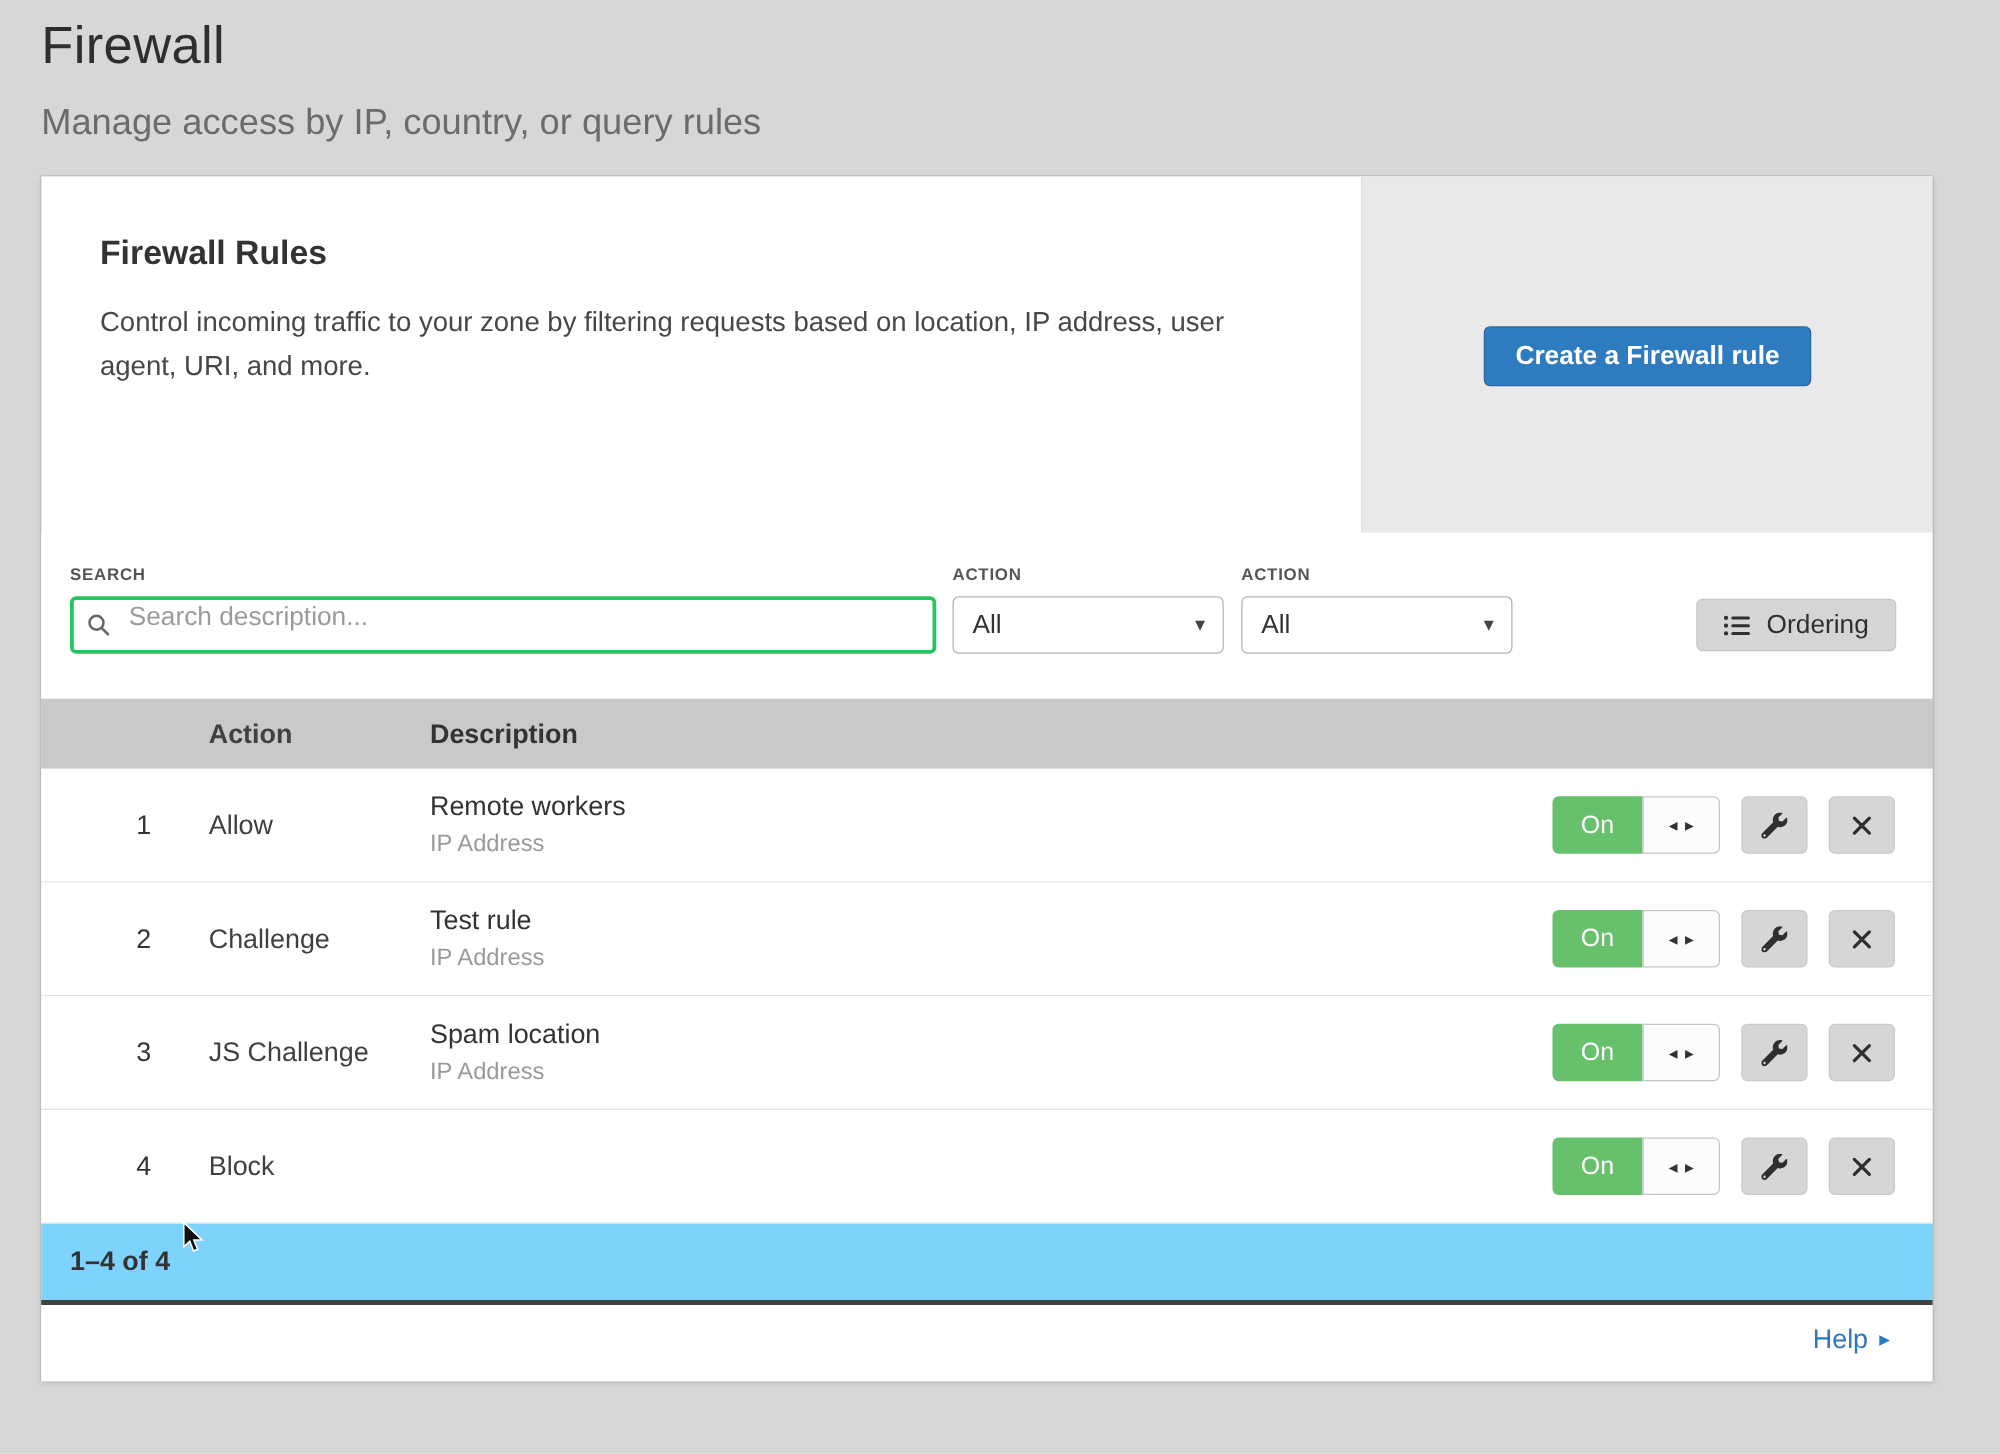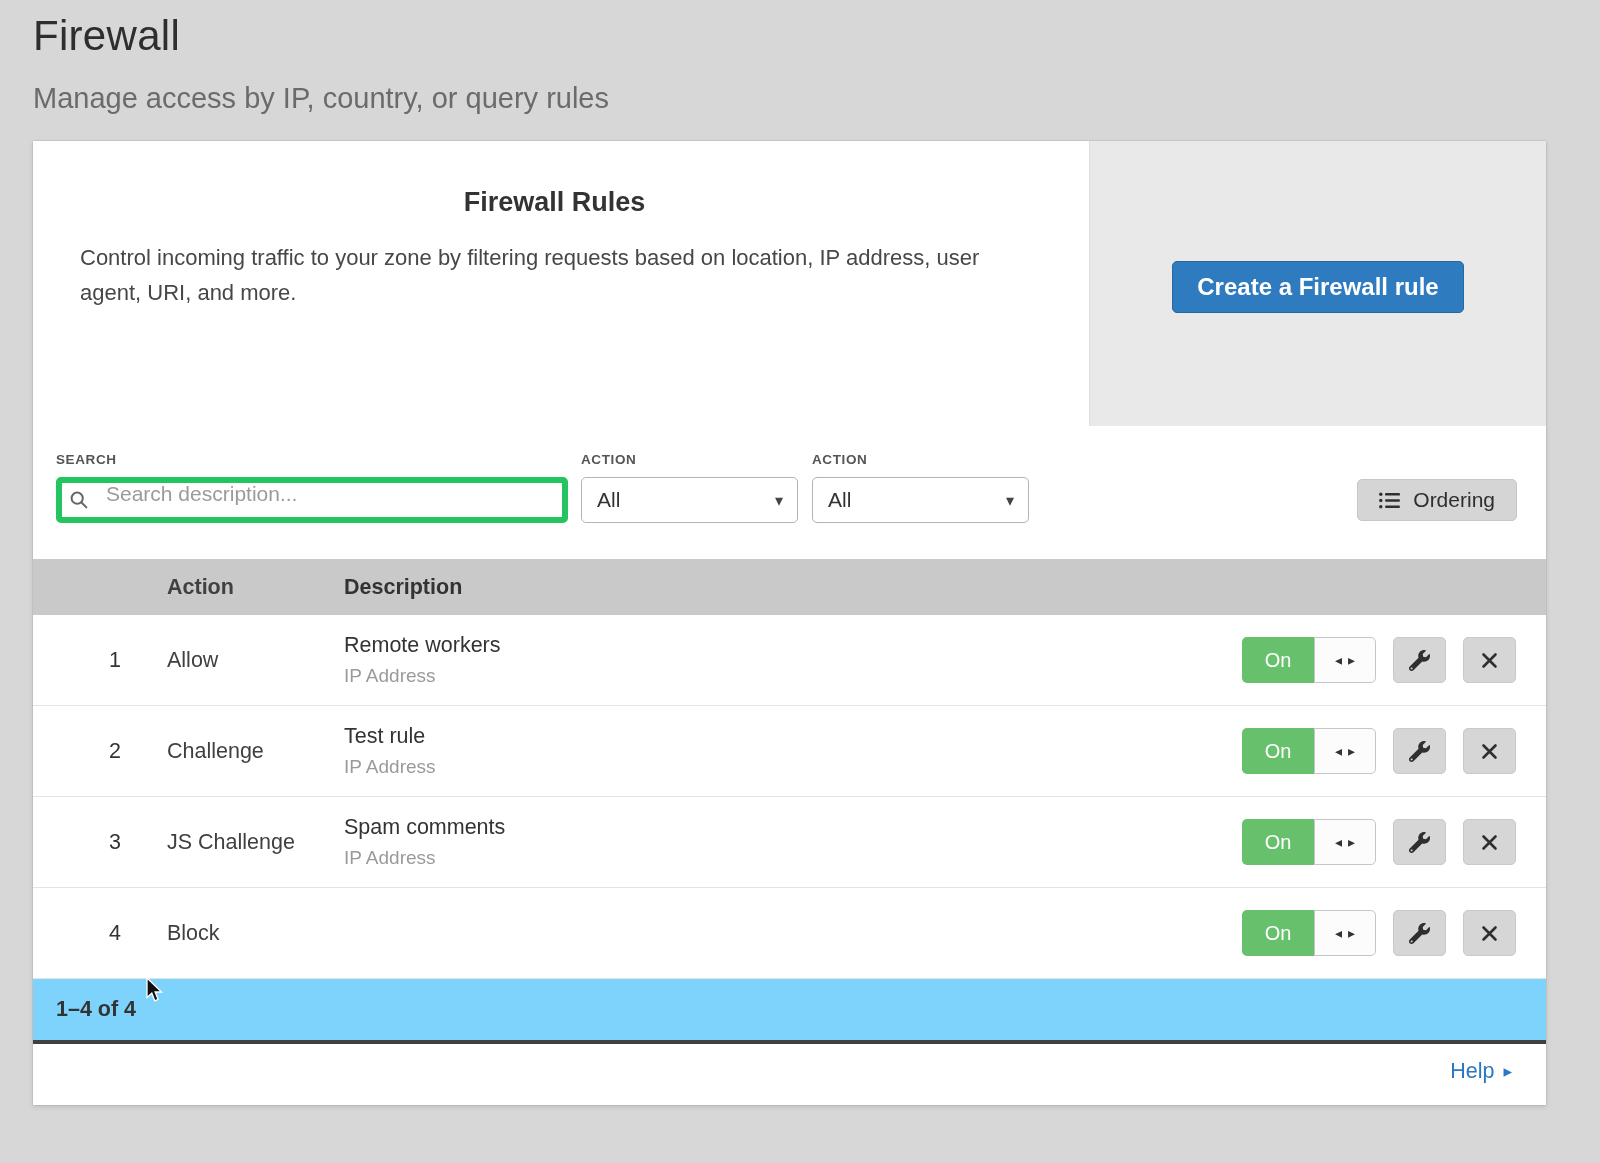--- a/index.html
+++ b/index.html
@@ -24,7 +24,7 @@
   }
   .card-top { display:flex; height:285px; }
   .card-info { width:1056px; padding:46px 60px 0 47px; }
-  .card-heading { font-size:27px; font-weight:700; color:#333;text-align:center; }
+  .card-heading { font-size:27px; font-weight:700; color:#333; }
   .card-description { font-size:22px; color:#474747; line-height:1.6; margin-top:22px; max-width:950px; }
   .card-usage { font-size:22px; font-weight:700; color:#333; margin-top:40px; }
   .card-side {

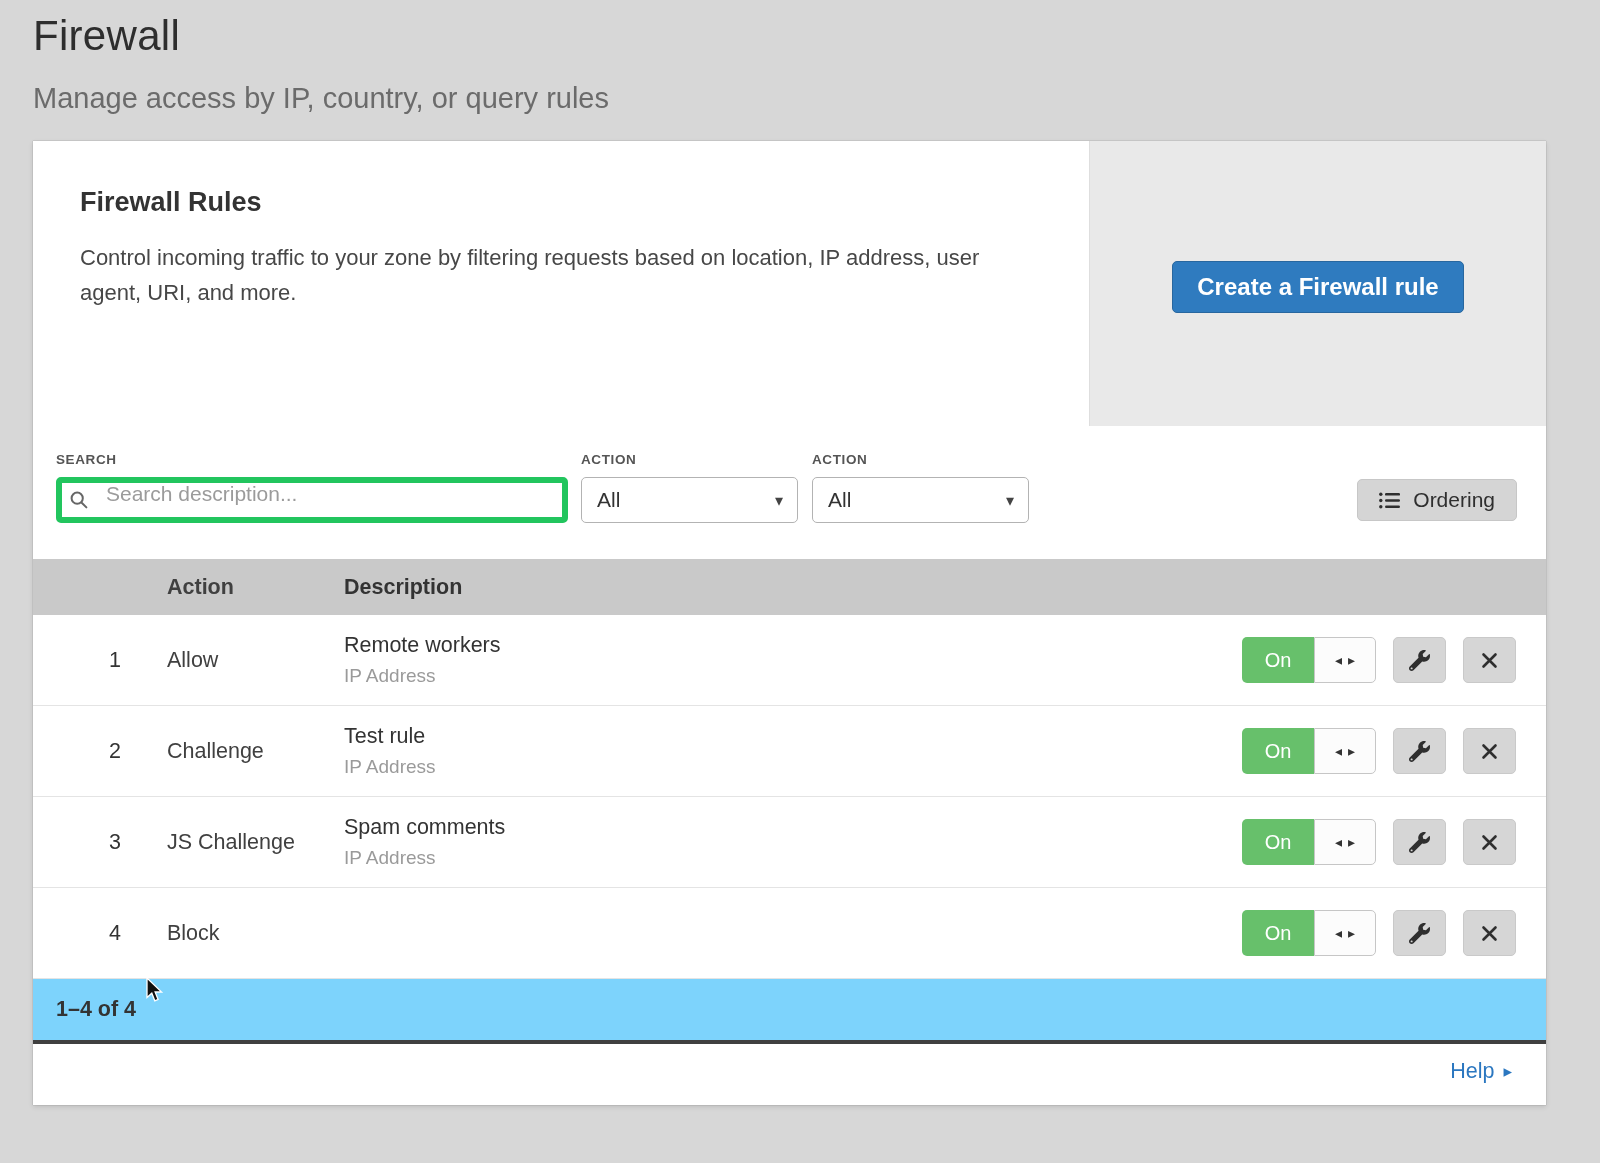--- a/index.html
+++ b/index.html
@@ -32,7 +32,7 @@
     display:flex; justify-content:center; align-items:flex-start; padding-top:120px;
   }
   .btn-primary {
-    background:#2f7bbf; color:#fff; font-size:24px; font-weight:600;
+    background:#2f7bbf; color:#fff; font-size:21px; font-weight:600;
     font-family:inherit; padding:11px 24px; border:1px solid #28679f;
     border-radius:5px; cursor:pointer;
   }

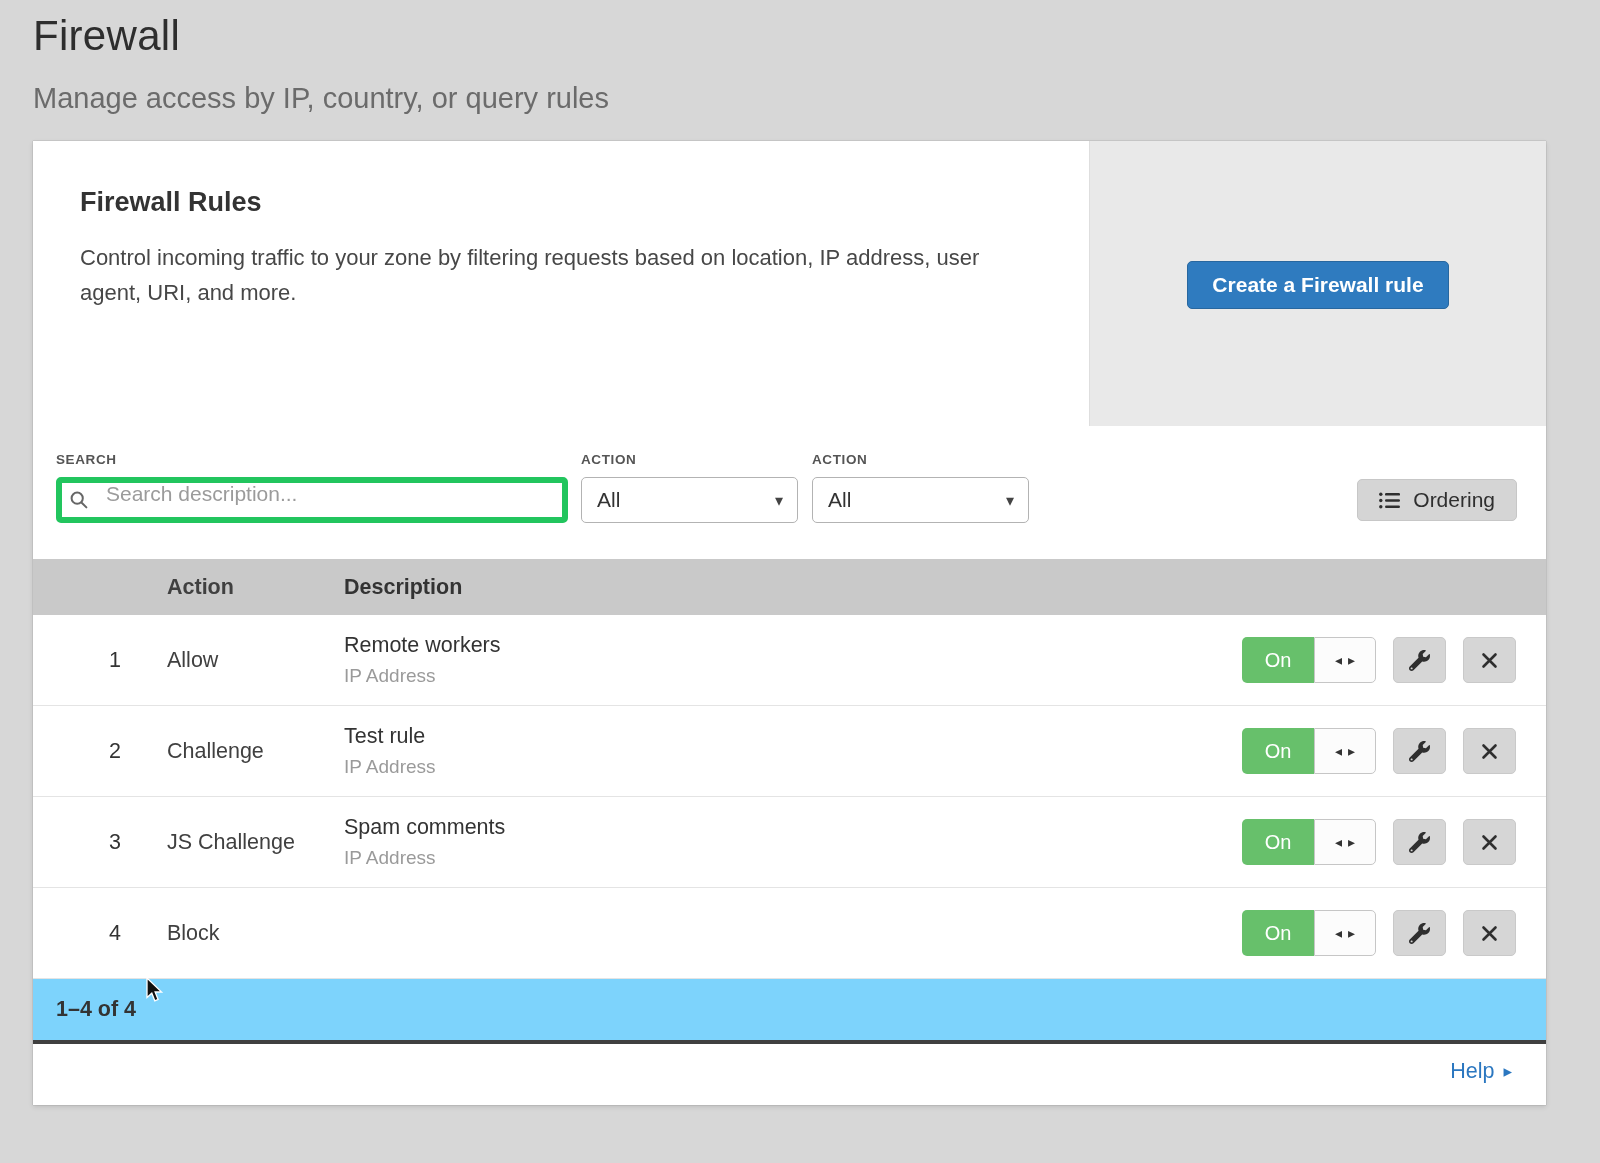--- a/index.html
+++ b/index.html
@@ -47,7 +47,7 @@
   .status-filter { margin-right:14px; }
   .input-wrap { position:relative; }
   .search-input {
-    width:512px; height:46px; border:6px solid #22c55e; border-radius:5px;
+    width:693px; height:46px; border:3px solid #22c55e; border-radius:5px;
     padding:0 14px 12px 44px; font-size:21px; color:#444; font-family:inherit; background:#fff;
   }
   .search-input::placeholder { color:#9b9b9b; }

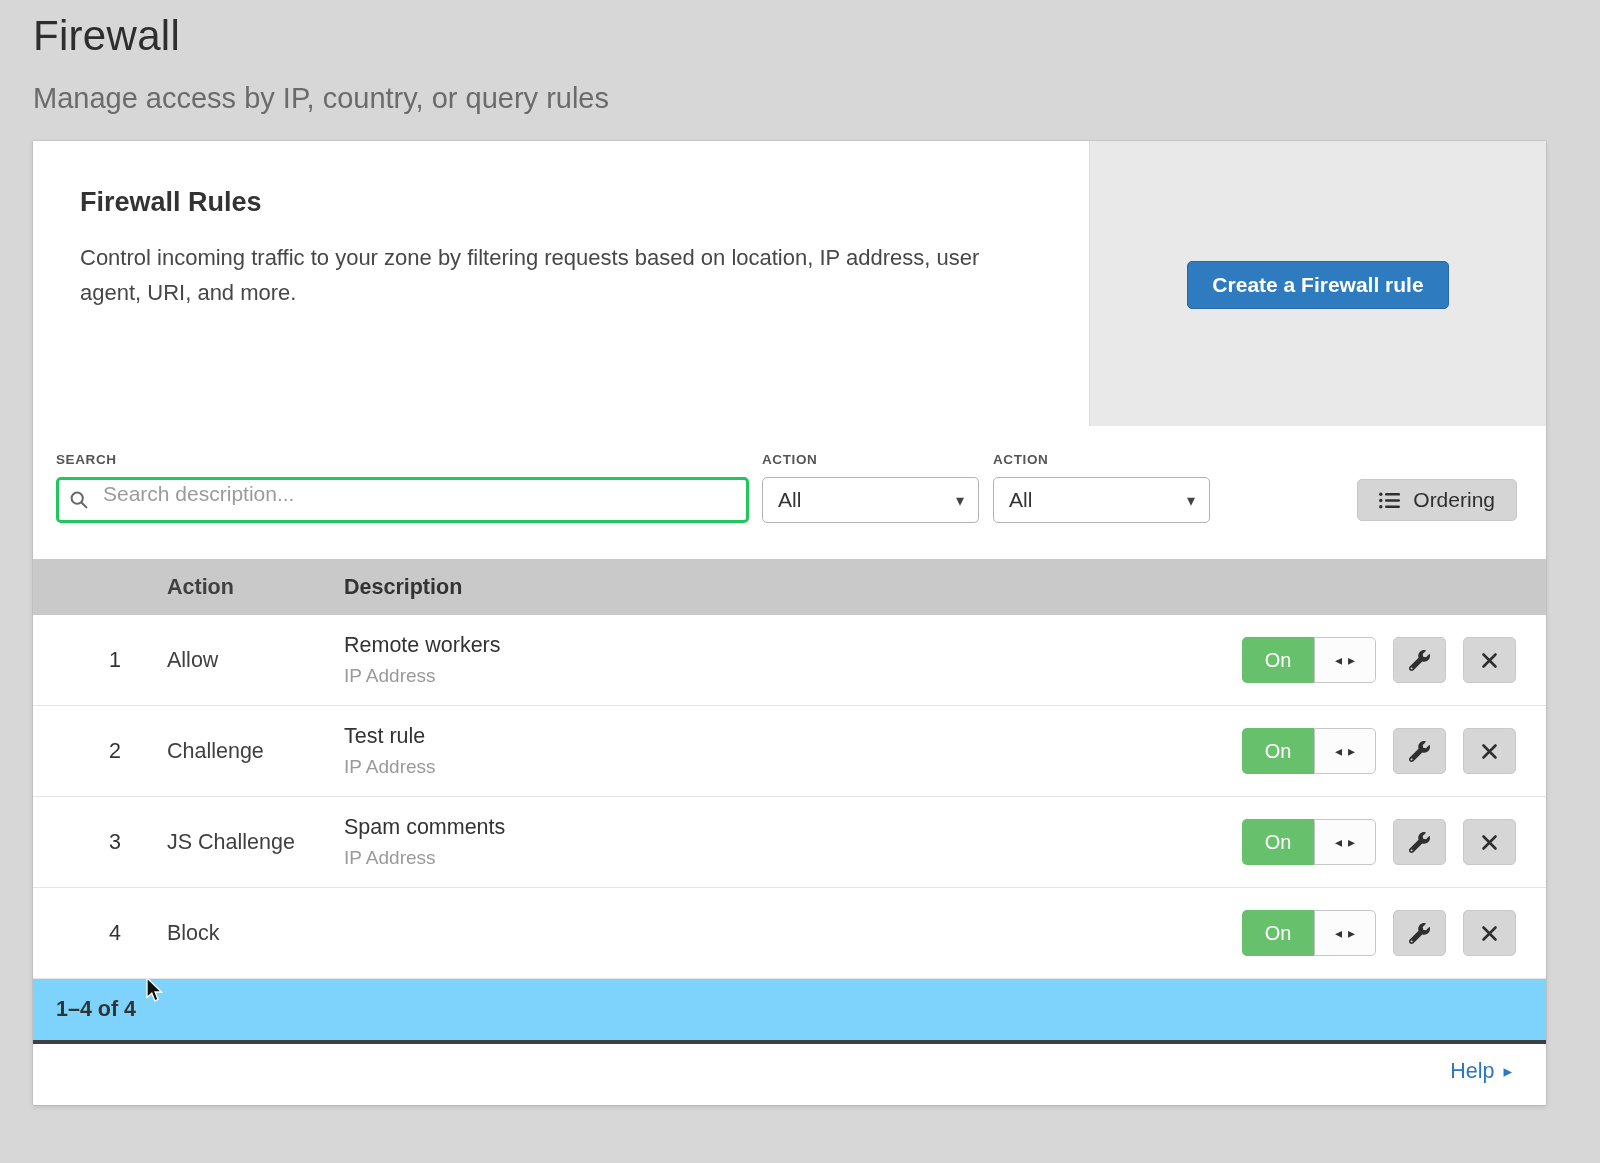--- a/index.html
+++ b/index.html
@@ -253,7 +253,7 @@
         <div class="col-num">3</div>
         <div class="col-action">JS Challenge</div>
         <div class="col-desc">
-          <div class="desc-title">Spam comments</div>
+          <div class="desc-title">Spam location</div>
           <div class="desc-sub">IP Address</div>
         </div>
         <div class="controls">

